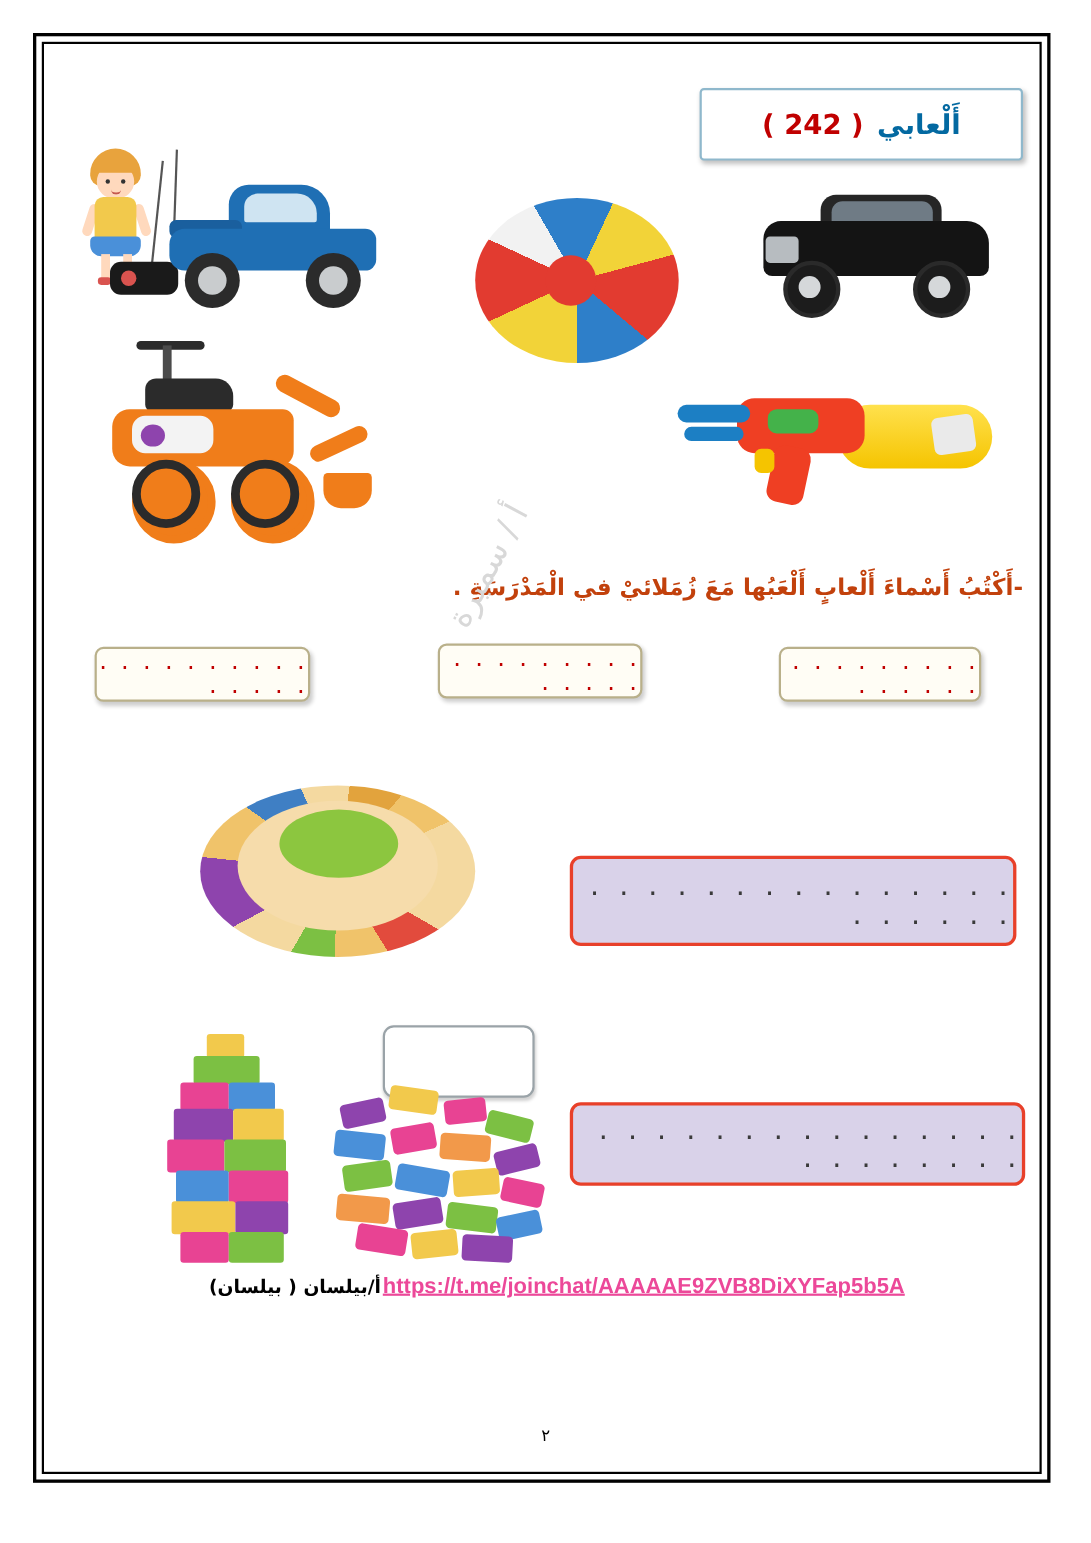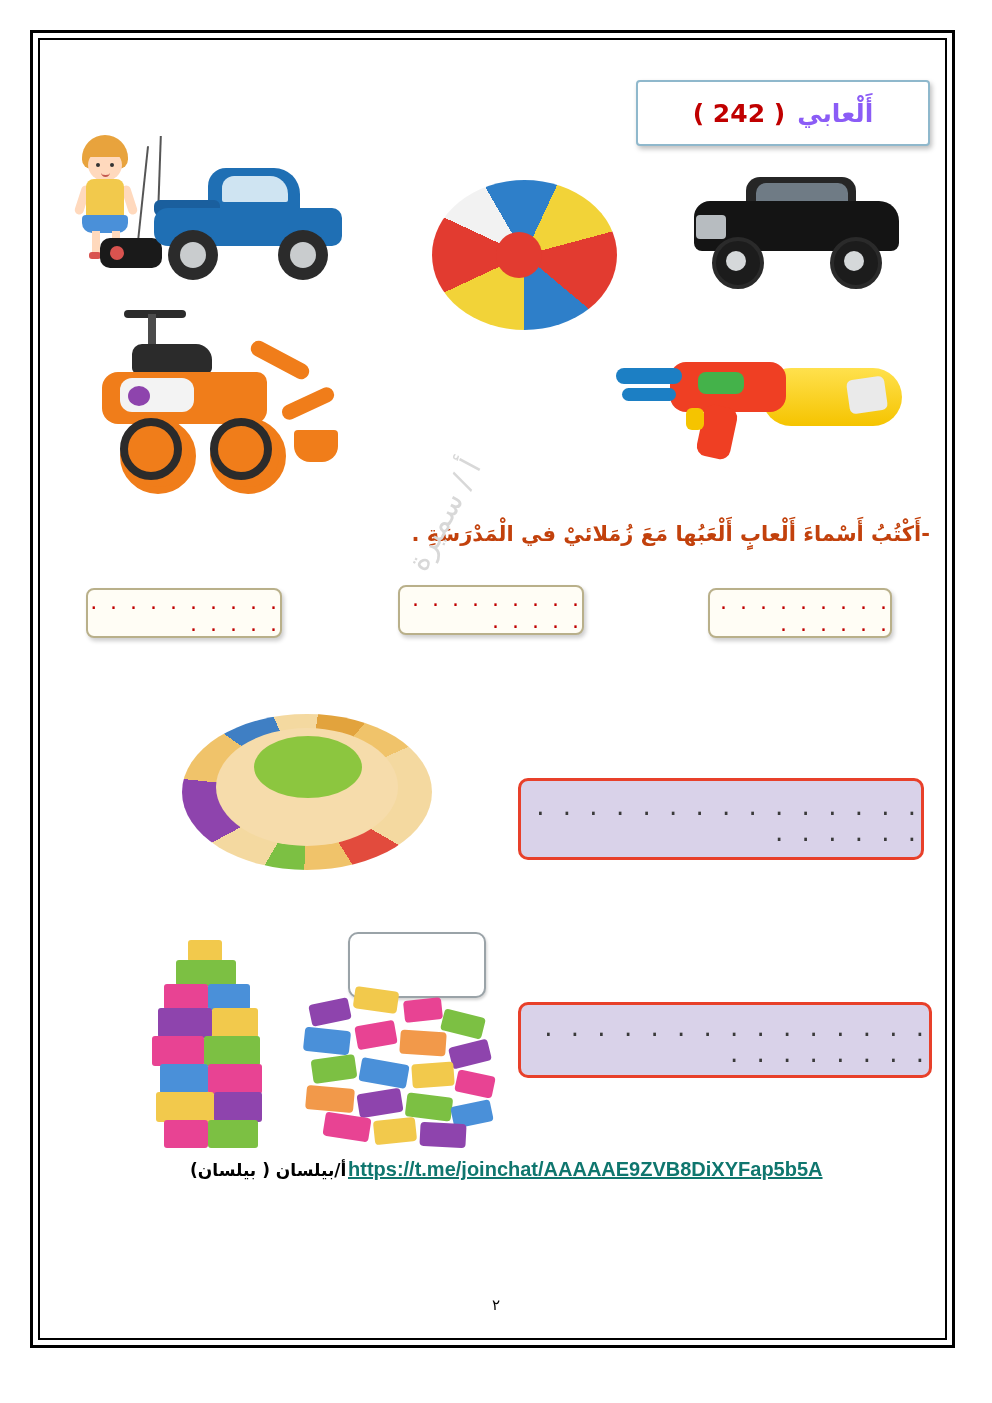--- a/index.html
+++ b/index.html
@@ -61,7 +61,7 @@
   .title-text {
     font-size: 25px;
     font-weight: bold;
-    color: #8b5cf6;
+    color: #0369a1;
     font-family: "DejaVu Sans", sans-serif;
   }
   .title-num {

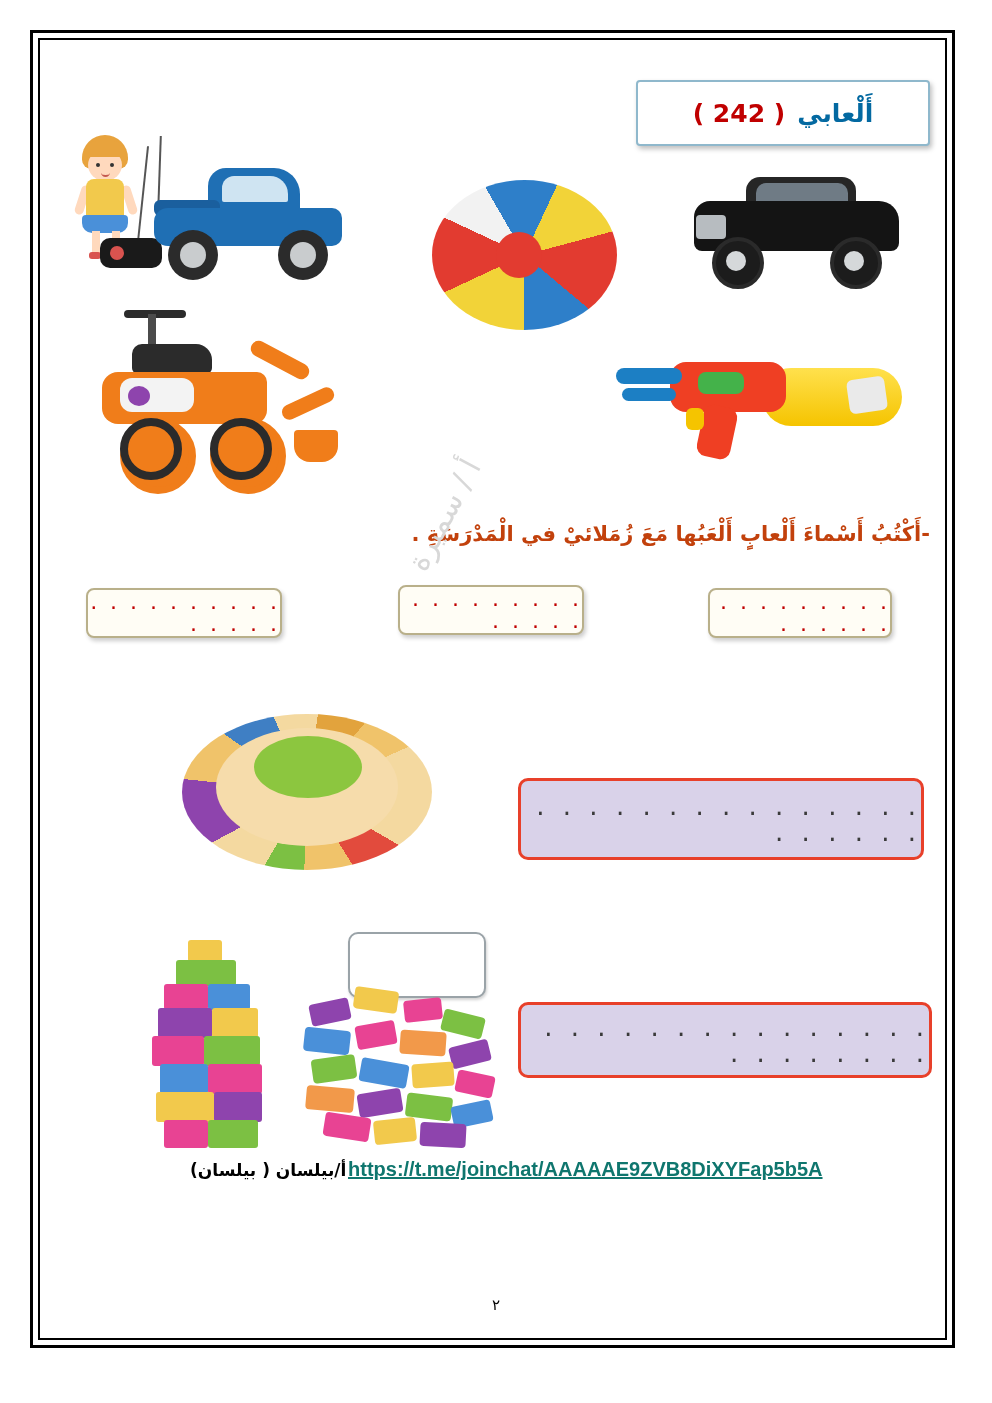--- a/index.html
+++ b/index.html
@@ -262,7 +262,7 @@
     top: 1158px;
     font-size: 20px;
     font-weight: bold;
-    color: #0f766e;
+    color: #ec4899;
     text-decoration: underline;
     font-family: "Liberation Sans", sans-serif;
     direction: ltr;

